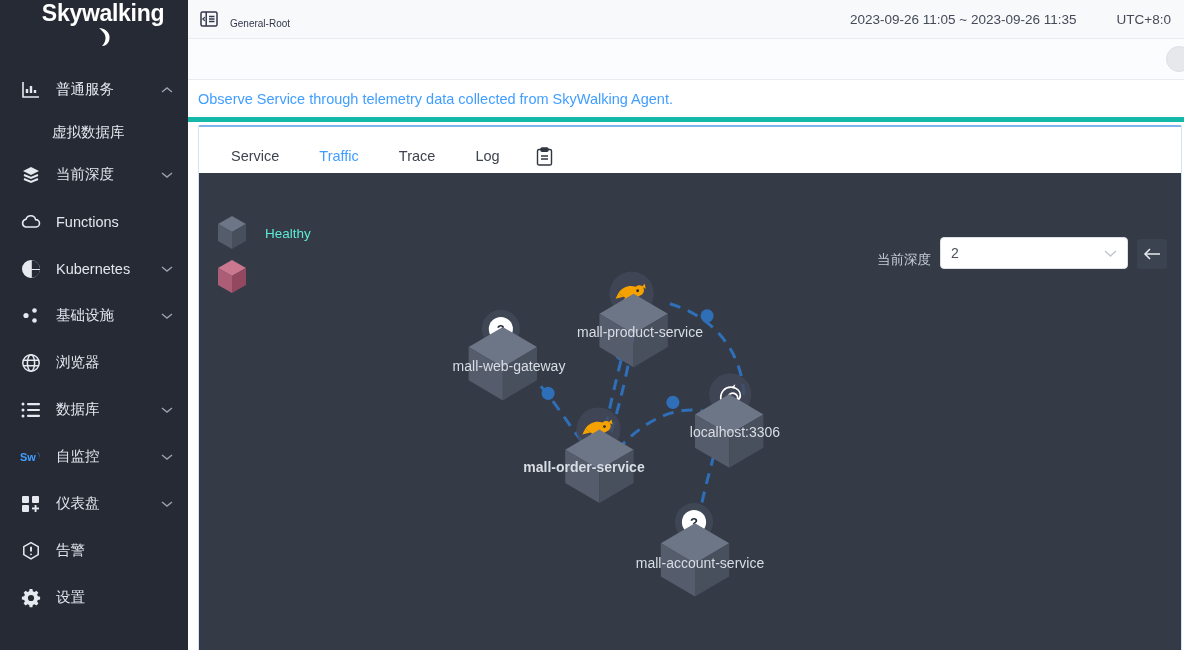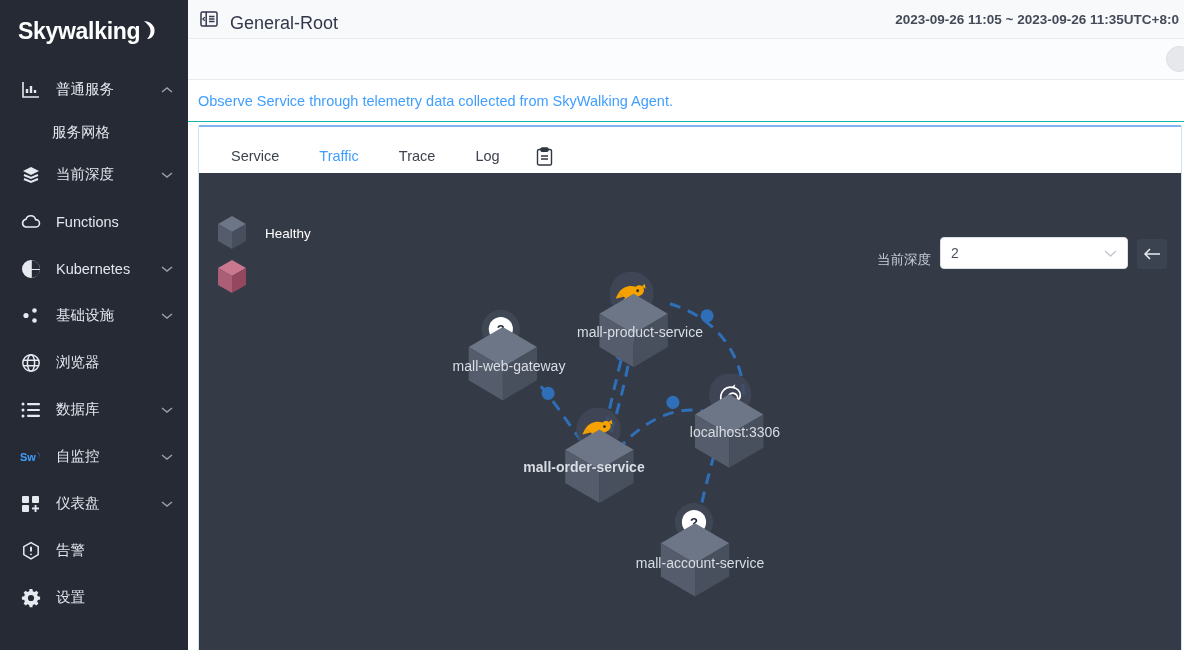--- a/index.html
+++ b/index.html
@@ -23,6 +23,7 @@
   .brand {
     height:62px; display:flex; align-items:center;
     padding-left:18px;
+    flex-direction:column;
   }
   .brand-text {
     font-size:23px; font-weight:bold; color:#ffffff;

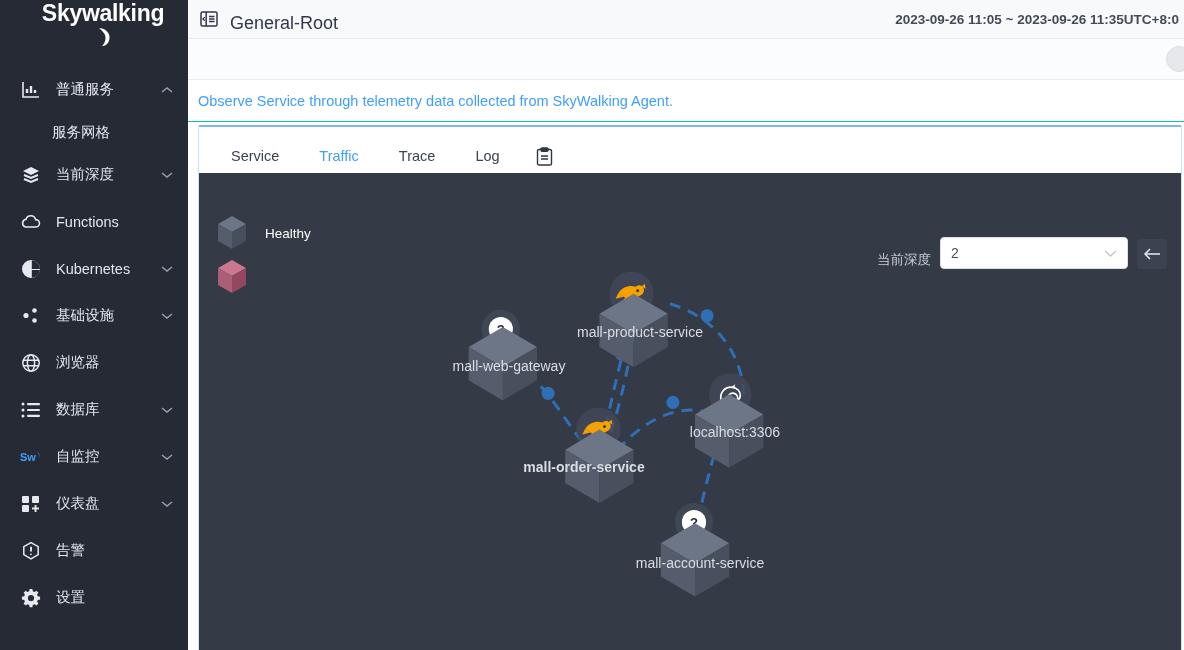--- a/index.html
+++ b/index.html
@@ -68,7 +68,7 @@
     width:22px; height:22px; display:flex; align-items:center;
     justify-content:center; cursor:pointer; color:#3d444f; flex:0 0 22px;
   }
-  .topbar-title { margin-left:10px; font-size:18px; color:#33374a;margin-top:8px; }
+  .topbar-title { margin-left:10px; font-size:10px; color:#33374a;margin-top:8px; }
   .topbar-right {
     margin-left:auto; display:flex; align-items:center;
     padding-right:5px; font-size:13.5px; color:#444a57;

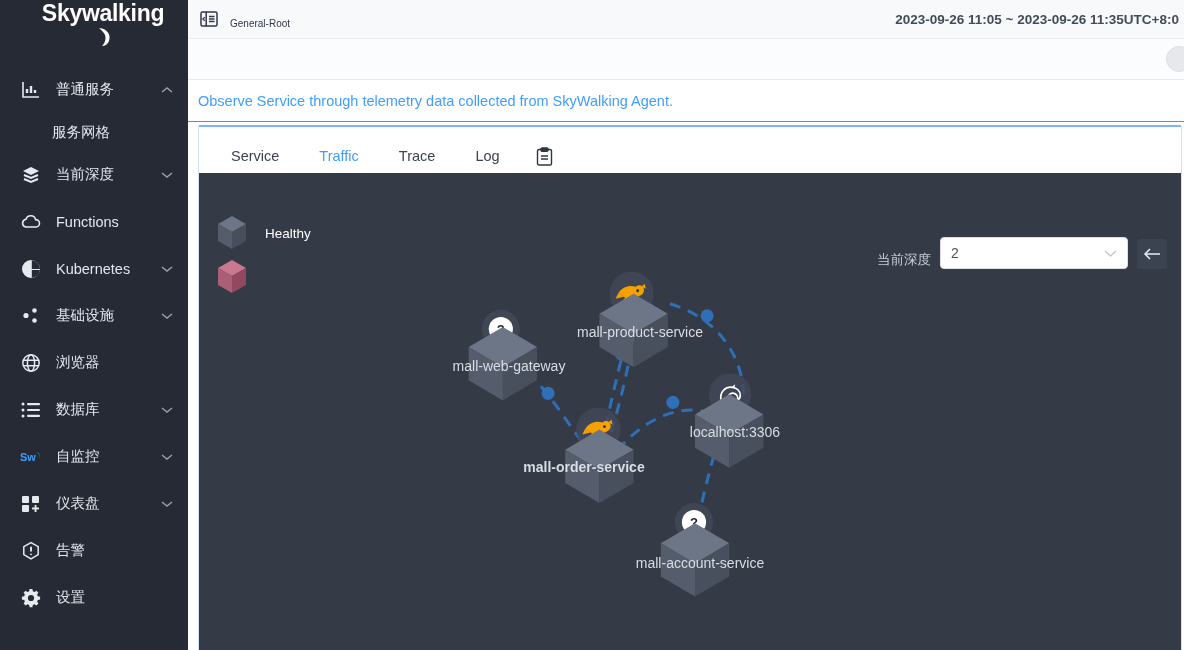--- a/index.html
+++ b/index.html
@@ -71,9 +71,8 @@
   .topbar-title { margin-left:10px; font-size:10px; color:#33374a;margin-top:8px; }
   .topbar-right {
     margin-left:auto; display:flex; align-items:center;
-    padding-right:5px; font-size:13.5px; color:#444a57;
+    gap:40px; padding-right:13px; font-size:13.5px; color:#444a57;
     white-space:nowrap;
-    font-weight:bold;
   }
   .tz { padding-right:0; }
 

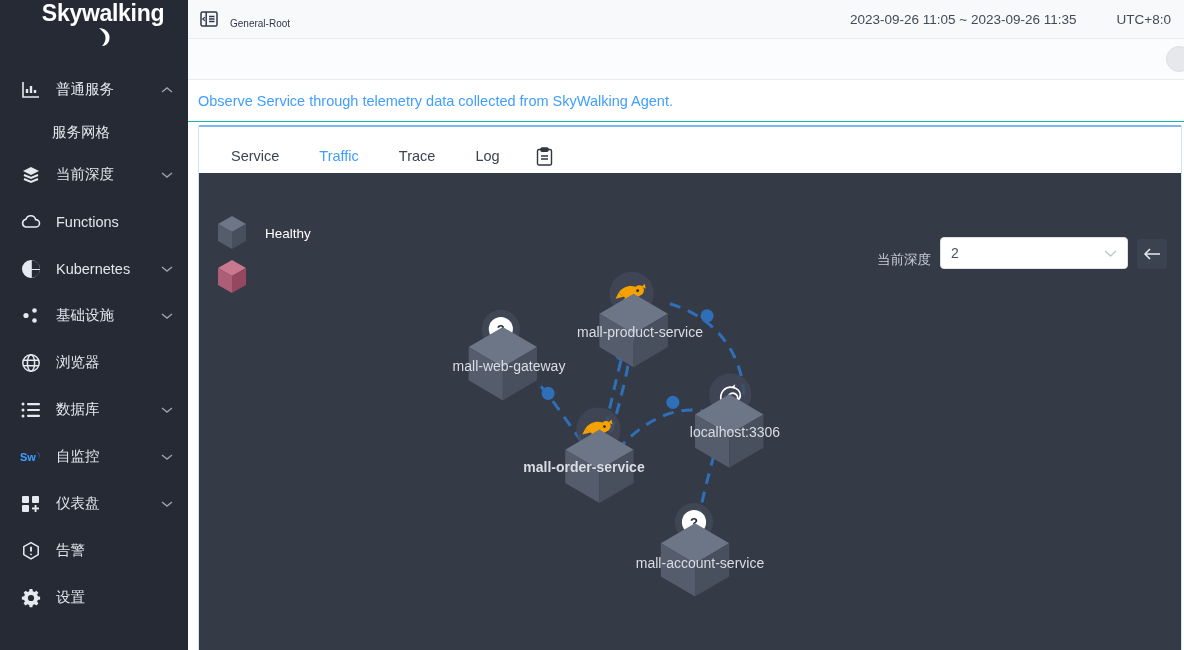--- a/index.html
+++ b/index.html
@@ -89,7 +89,7 @@
   .desc-bar {
     height:42px; display:flex; align-items:center;
     padding-left:10px; background:#ffffff;
-    border-bottom:1px solid #14b8a6;
+    border-bottom:5px solid #14b8a6;
   }
   .desc-text { color:#409eff; font-size:14.5px; }
 

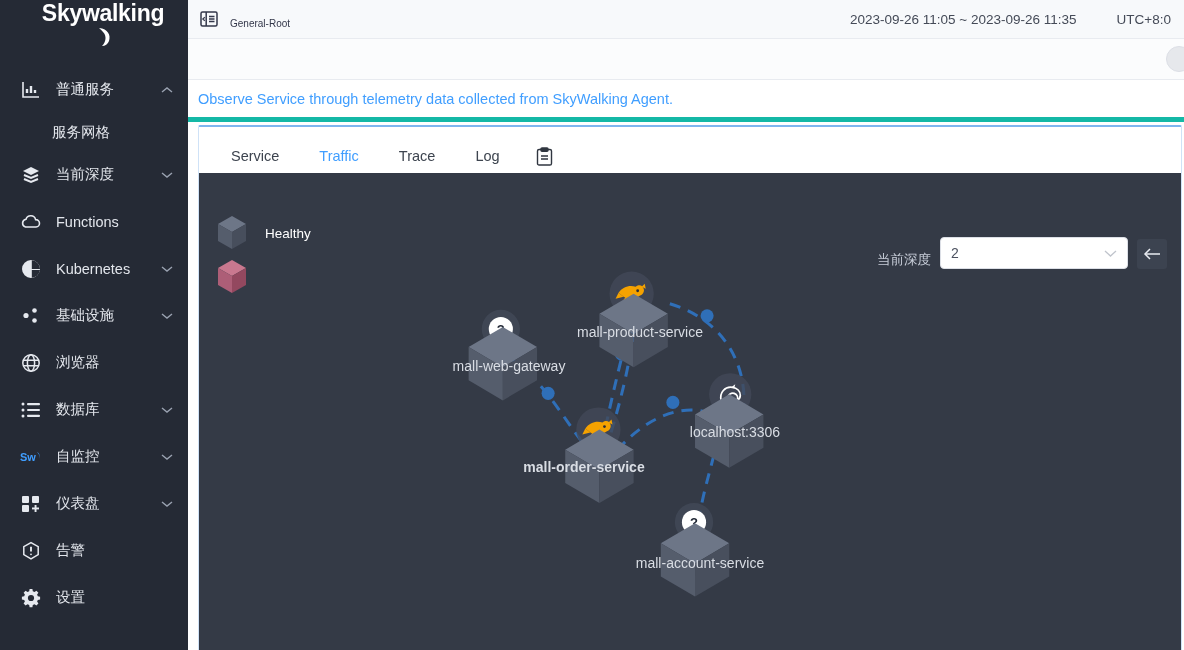--- a/index.html
+++ b/index.html
@@ -174,7 +174,7 @@
         </span>
       </div>
       <div class="sub-item">
-        <span>服务网格</span>
+        <span>虚拟数据库</span>
       </div>
 
       <div class="nav-item">

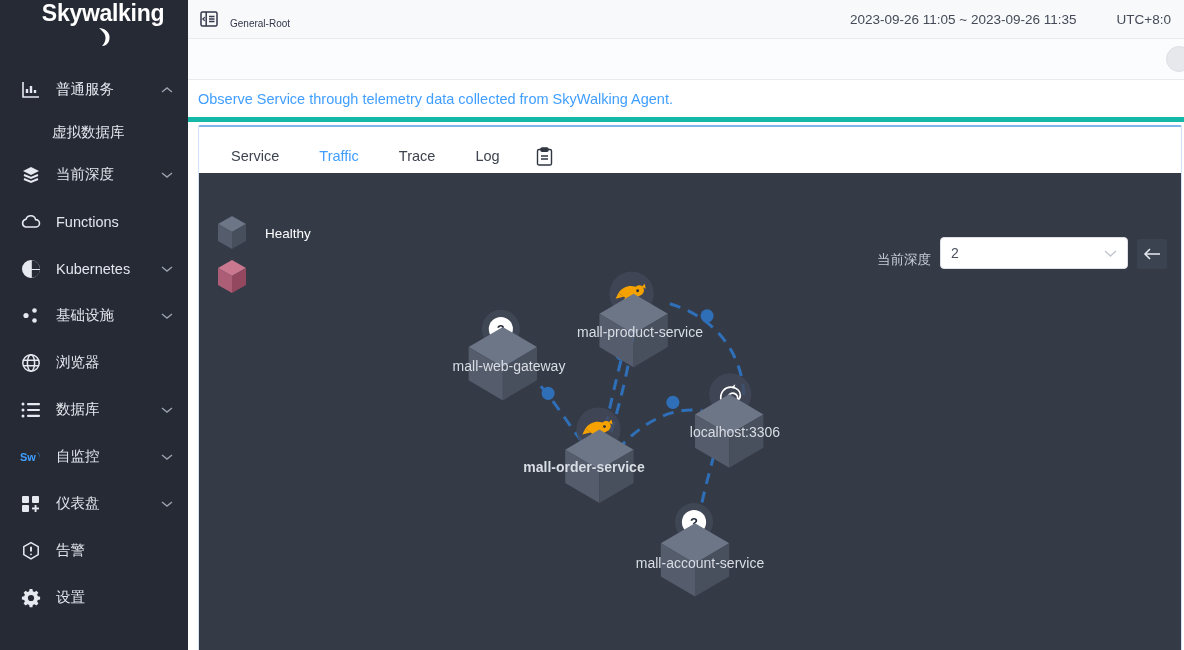--- a/index.html
+++ b/index.html
@@ -115,7 +115,7 @@
   }
   .legend { position:absolute; left:16px; top:38px; }
   .legend-row { display:flex; align-items:center; height:44px; }
-  .legend-label { margin-left:16px; color:#ffffff; font-size:13.5px; white-space:nowrap; }
+  .legend-label { margin-left:16px; color:#5eead4; font-size:13.5px; white-space:nowrap; }
 
   .depth-ctl {
     position:absolute; right:14px; top:64px;

